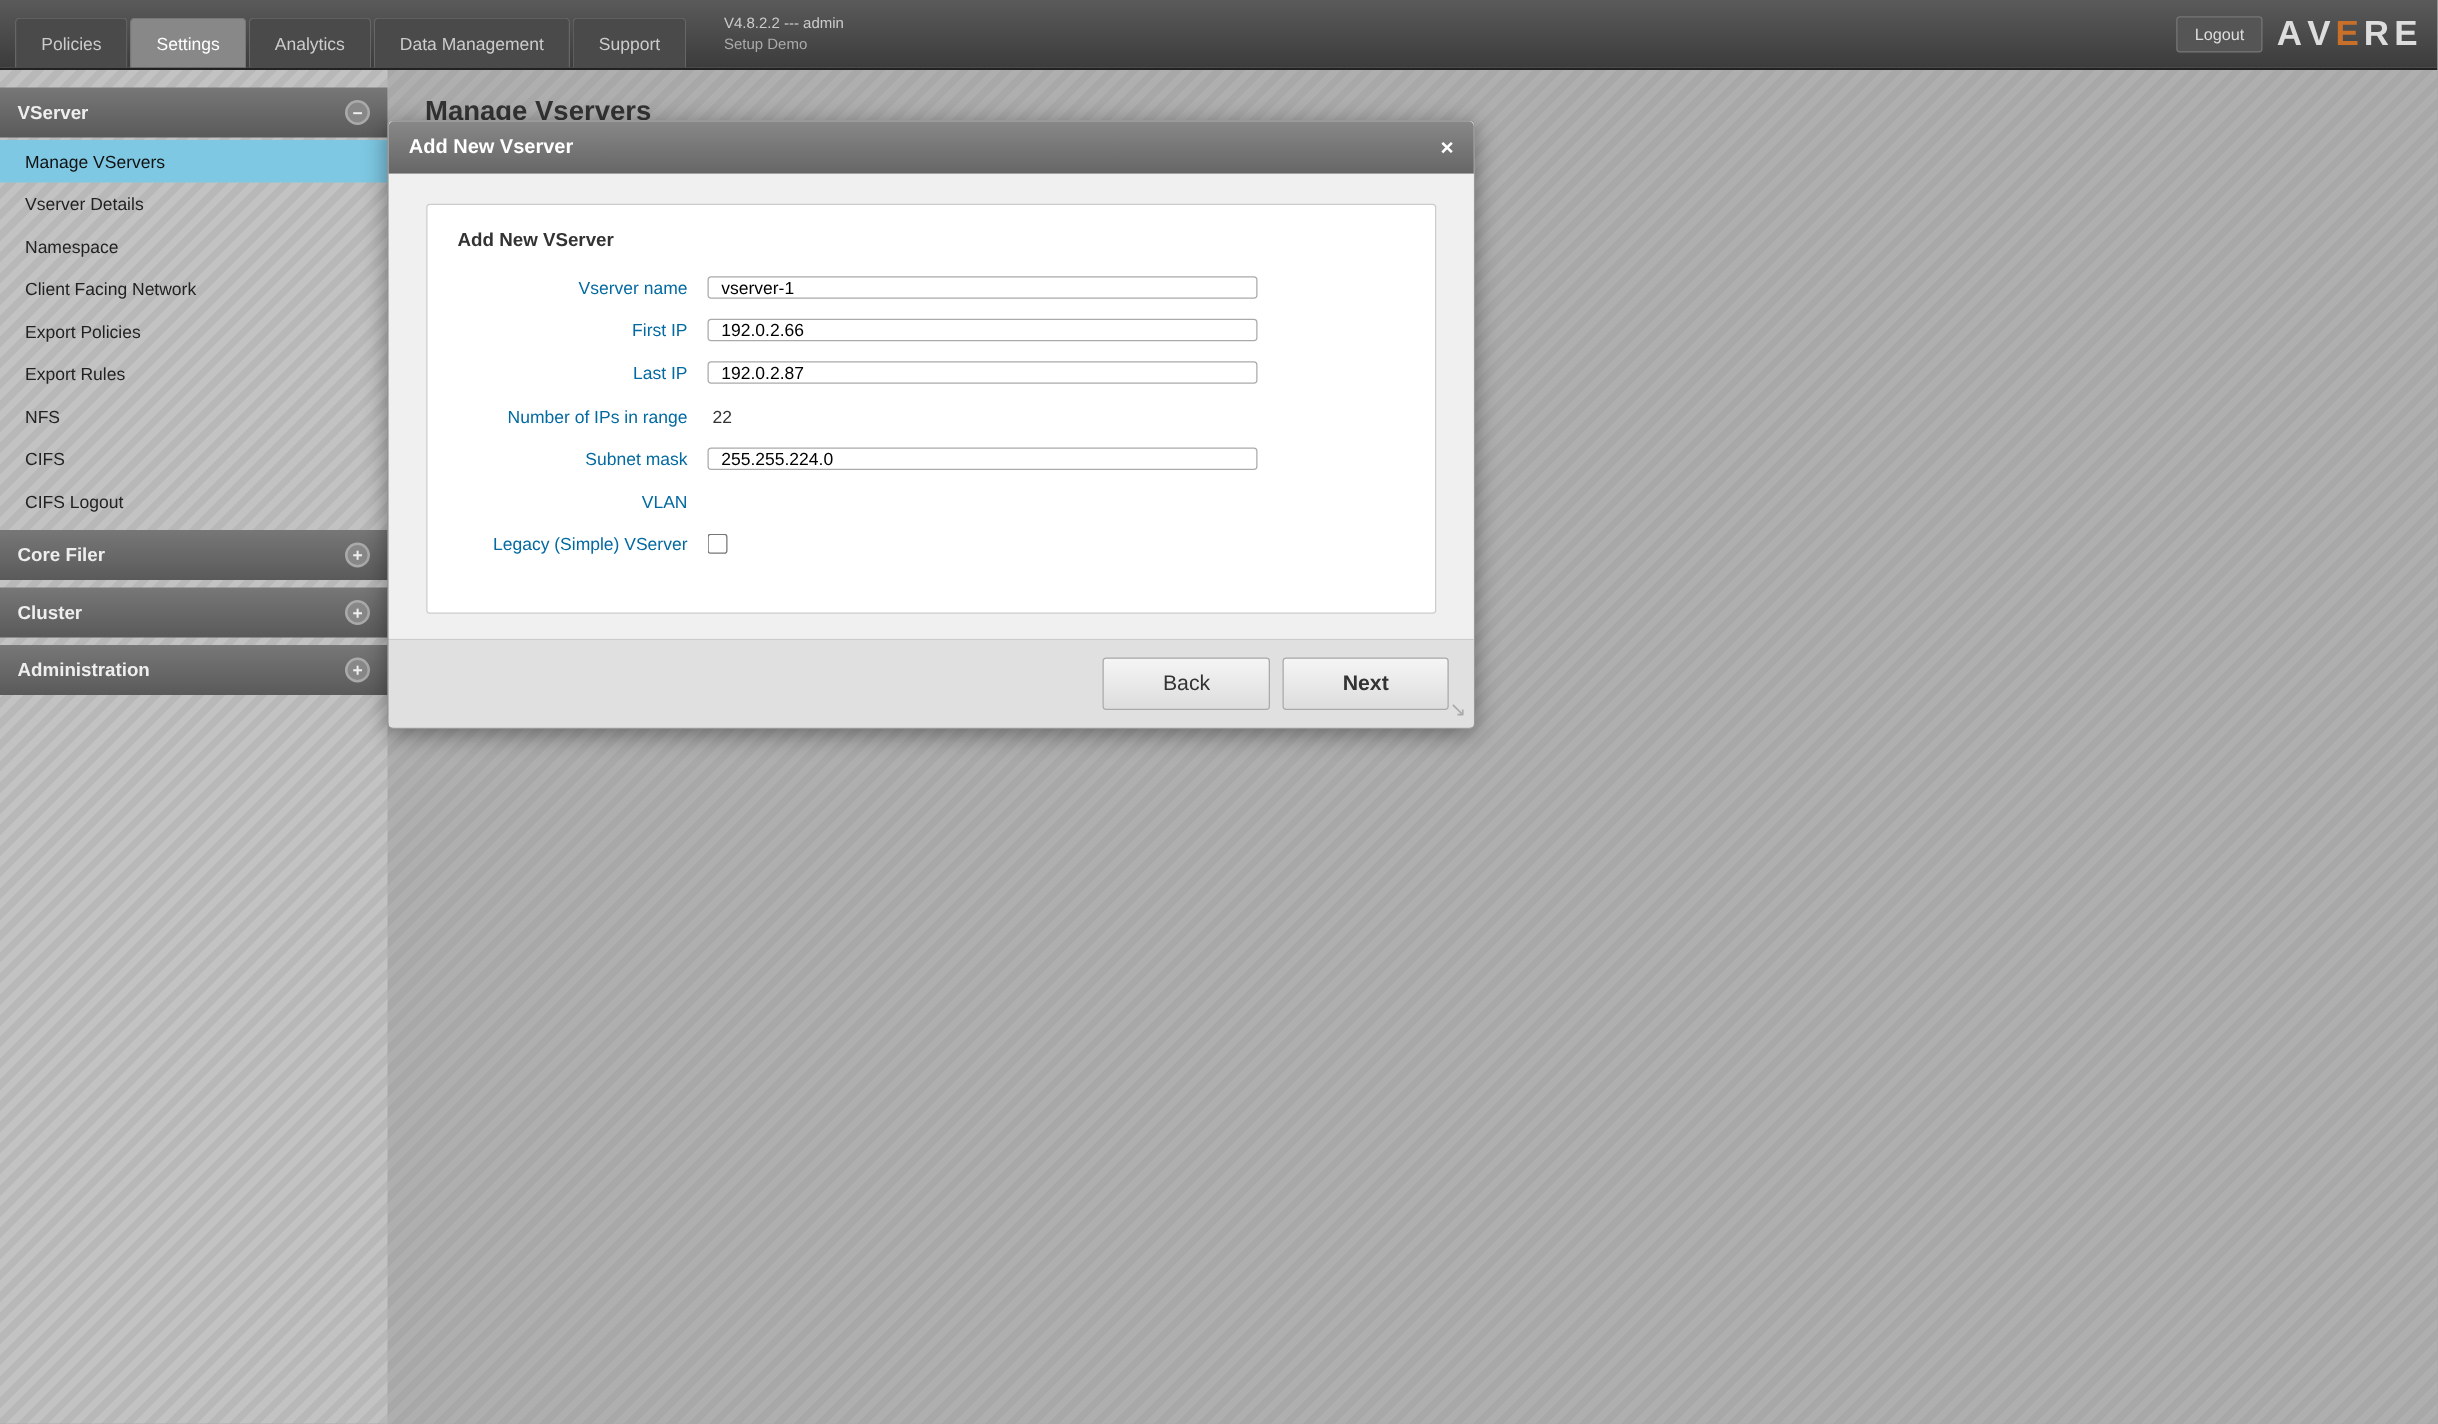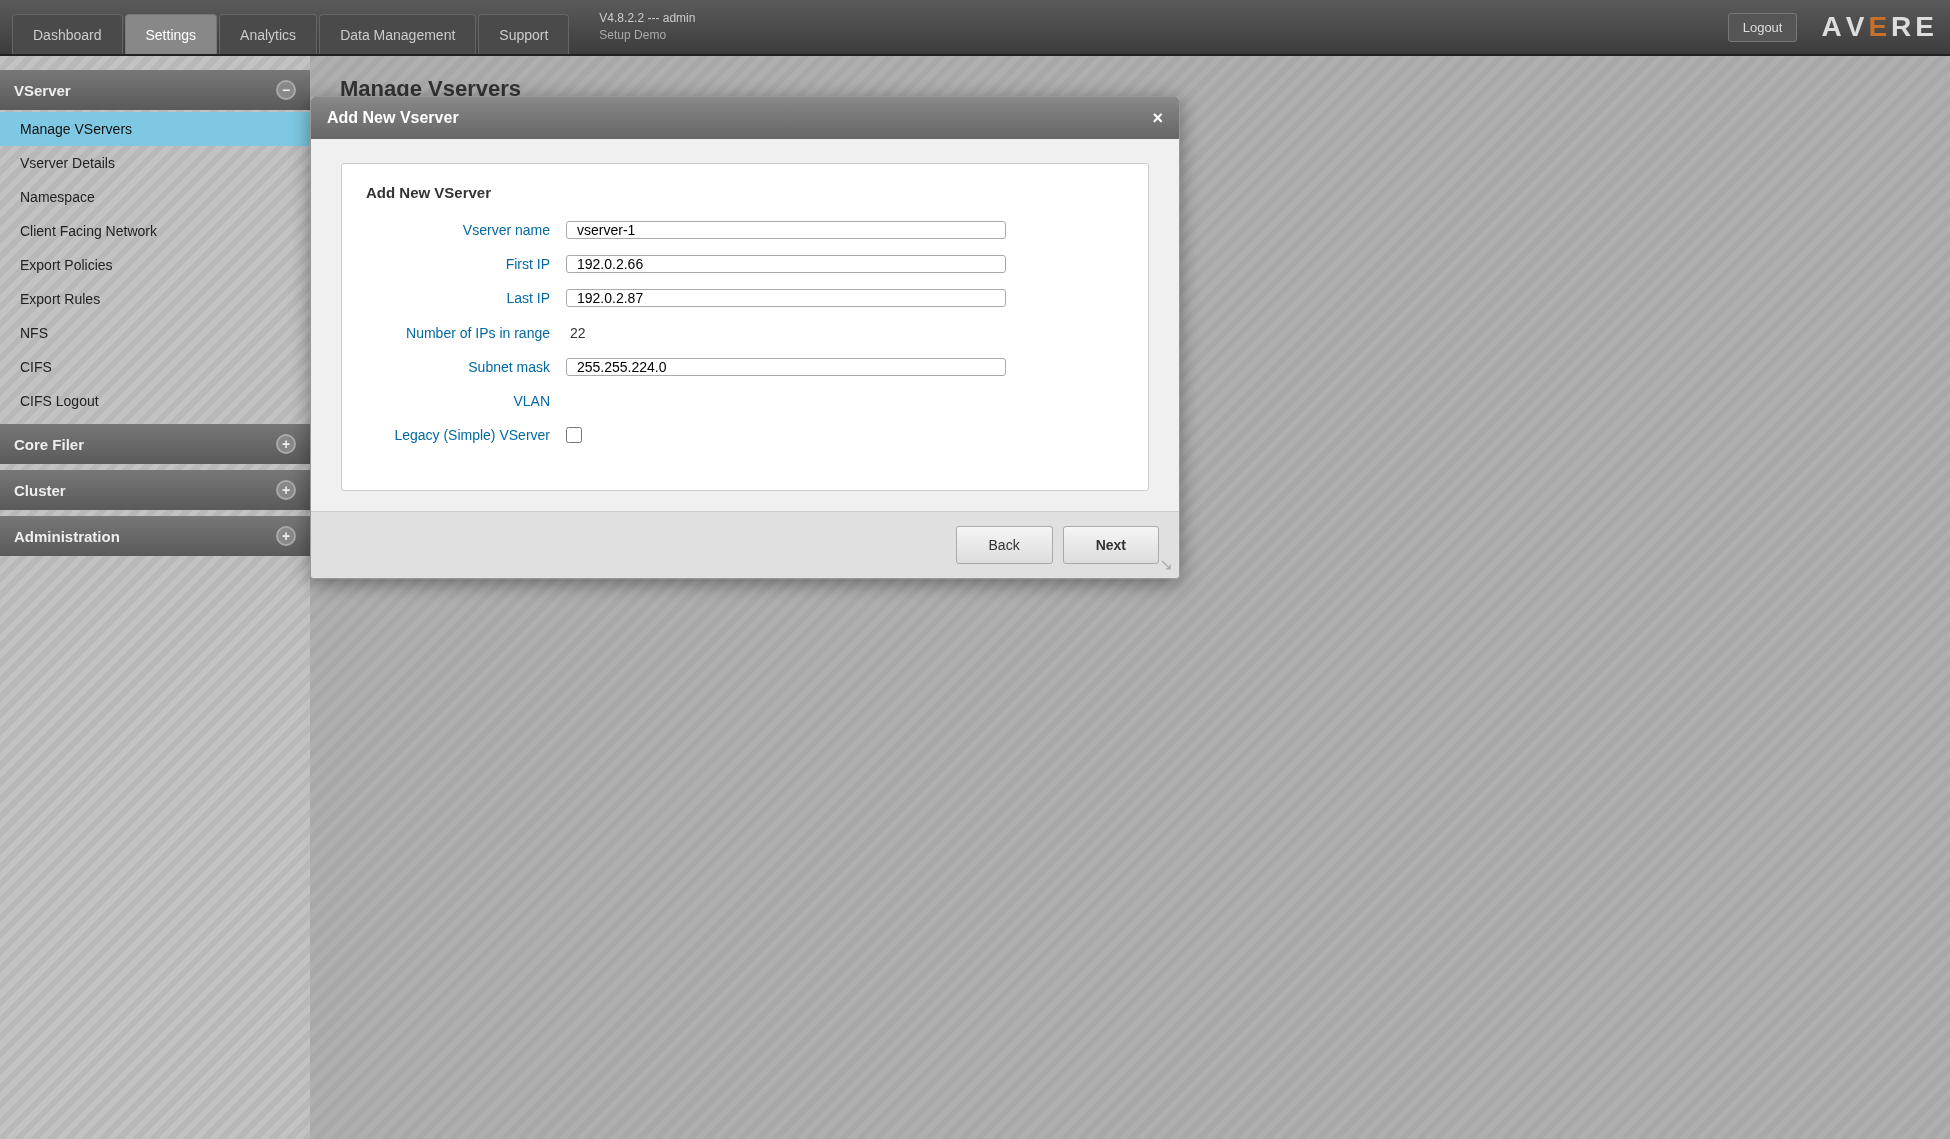--- a/index.html
+++ b/index.html
@@ -304,7 +304,7 @@
 <div class="top-nav">
   <div class="nav-tabs">
     <div class="nav-tab">
-      <span>Dashboard</span>
+      <span>Policies</span>
     </div>
     <div class="nav-tab active">
       <span>Settings</span>

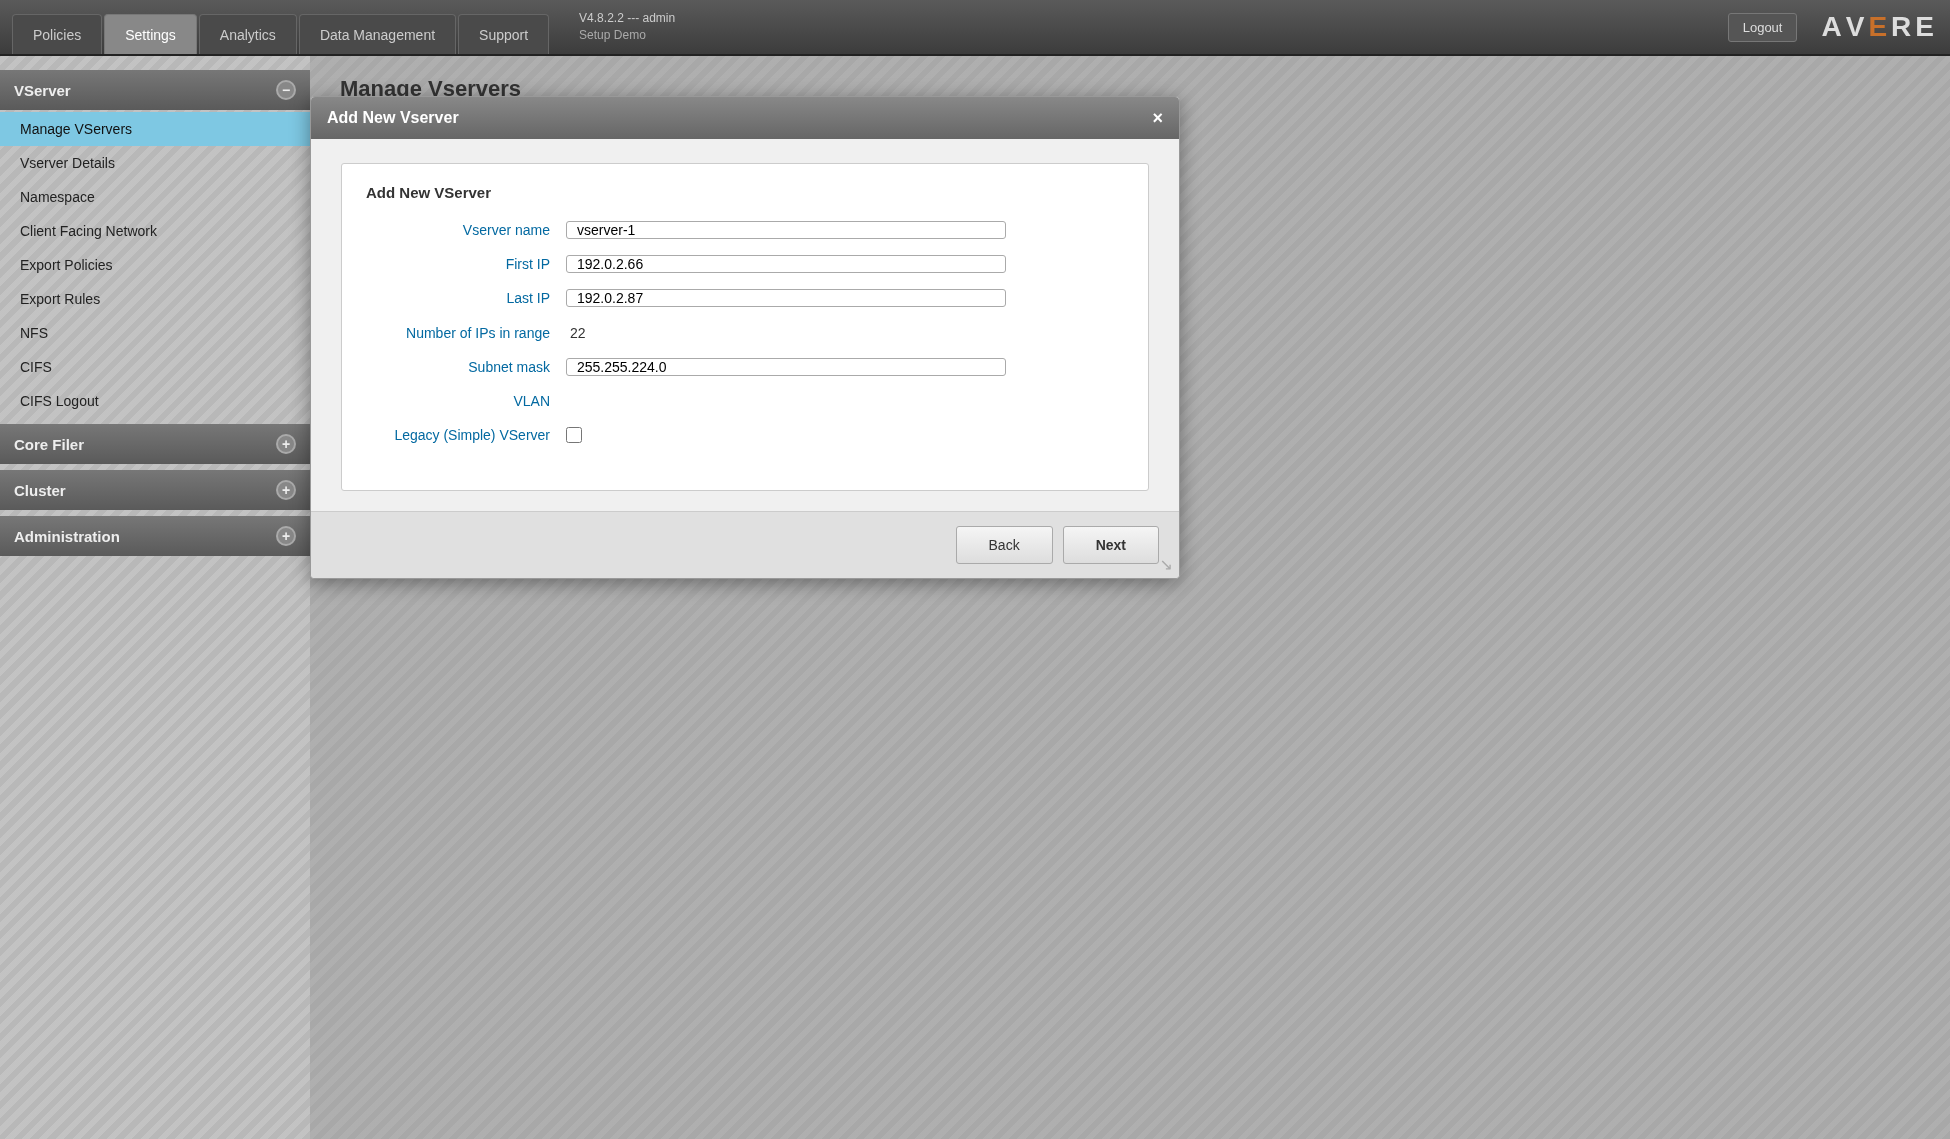--- a/index.html
+++ b/index.html
@@ -64,7 +64,7 @@
       margin-left: auto;
       display: flex;
       align-items: center;
-      gap: 24px;
+      gap: 11px;
     }
     .logout-btn {
       background: #555;

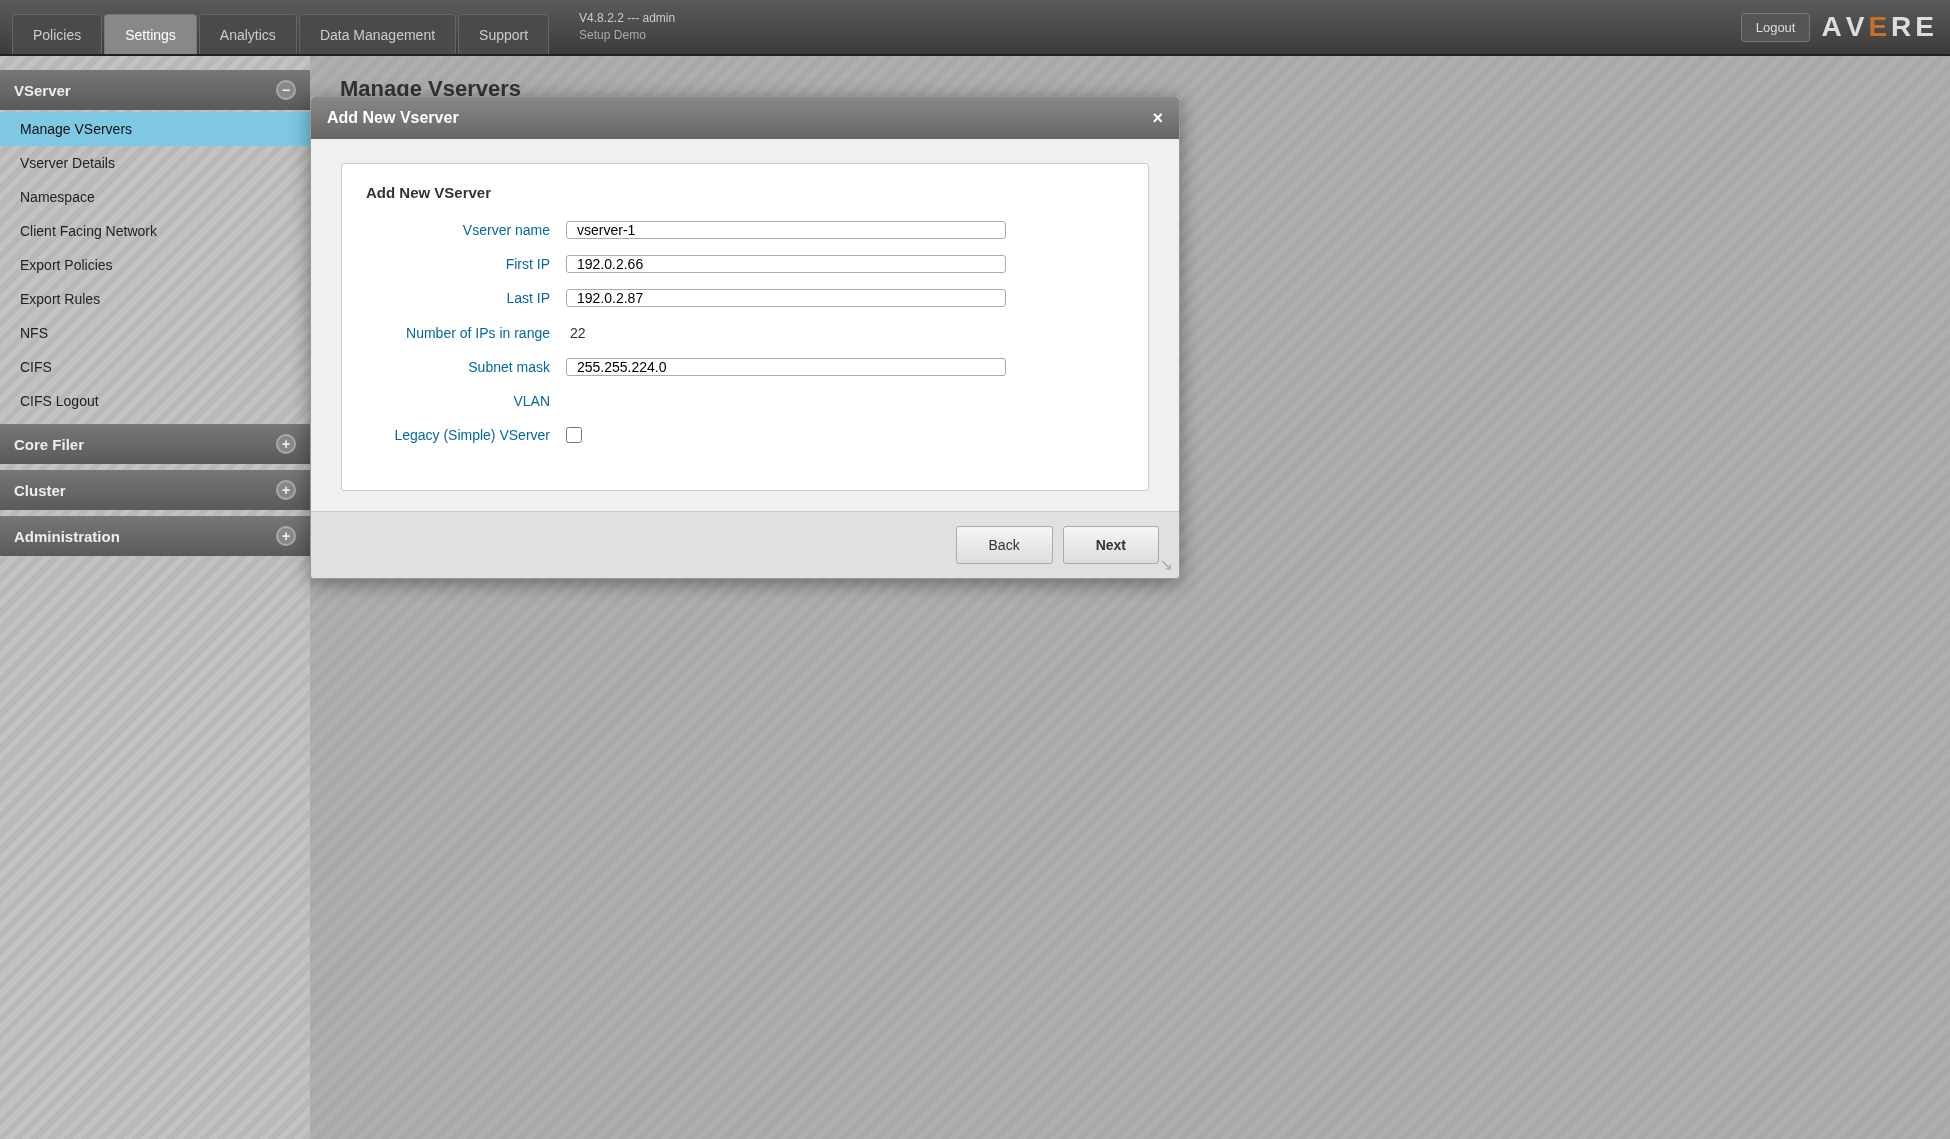--- a/index.html
+++ b/index.html
@@ -282,8 +282,8 @@
 
     
     .btn {
-      padding: 10px 32px;
-      font-size: 14px;
+      padding: 10px 47px;
+      font-size: 17px;
       cursor: pointer;
       border-radius: 3px;
       border: 1px solid #aaa;

